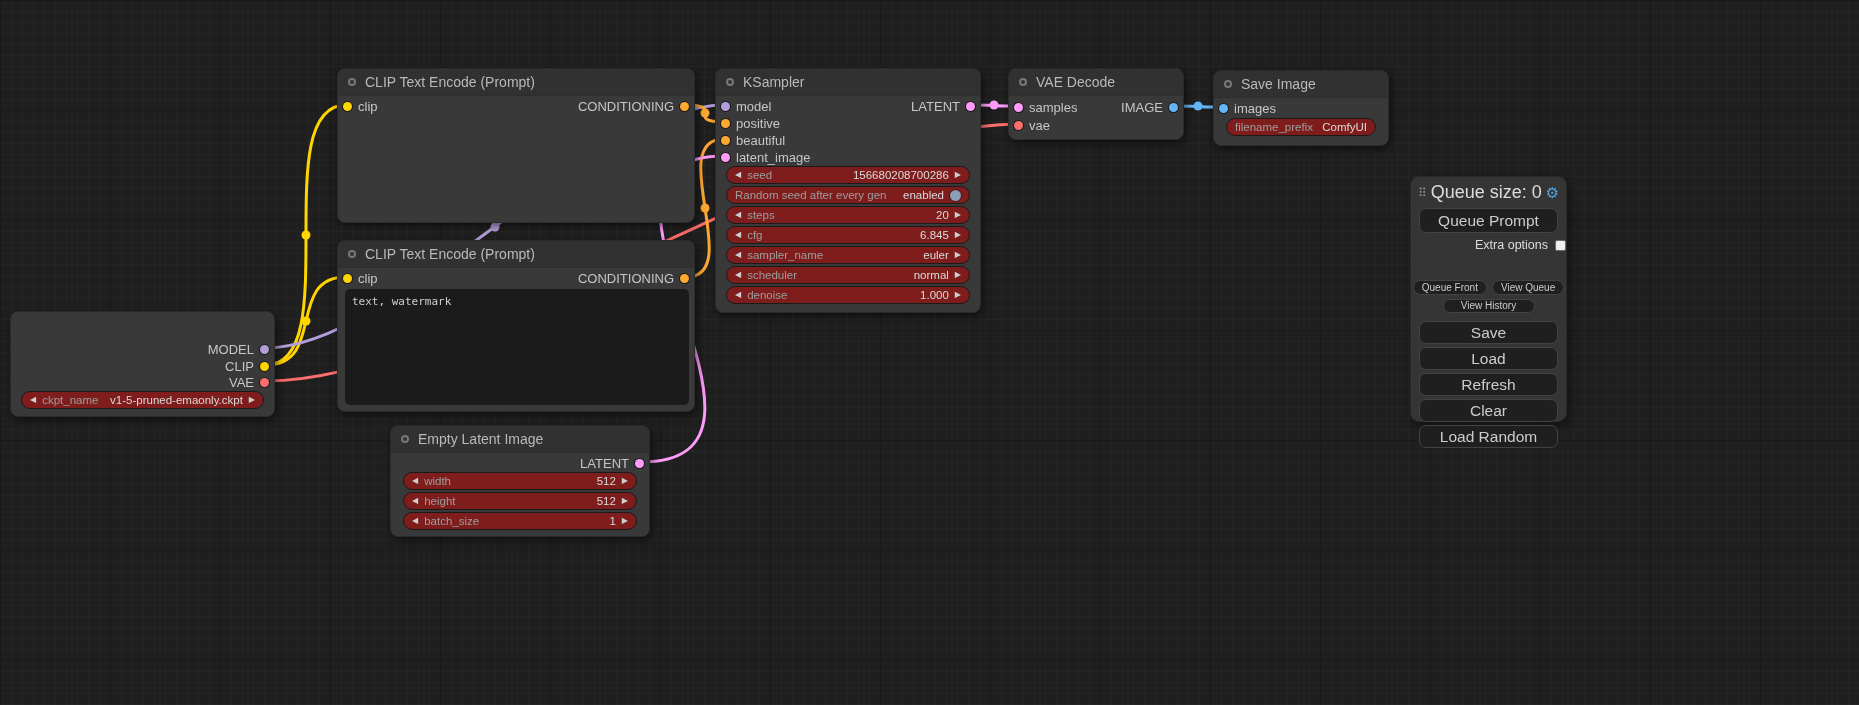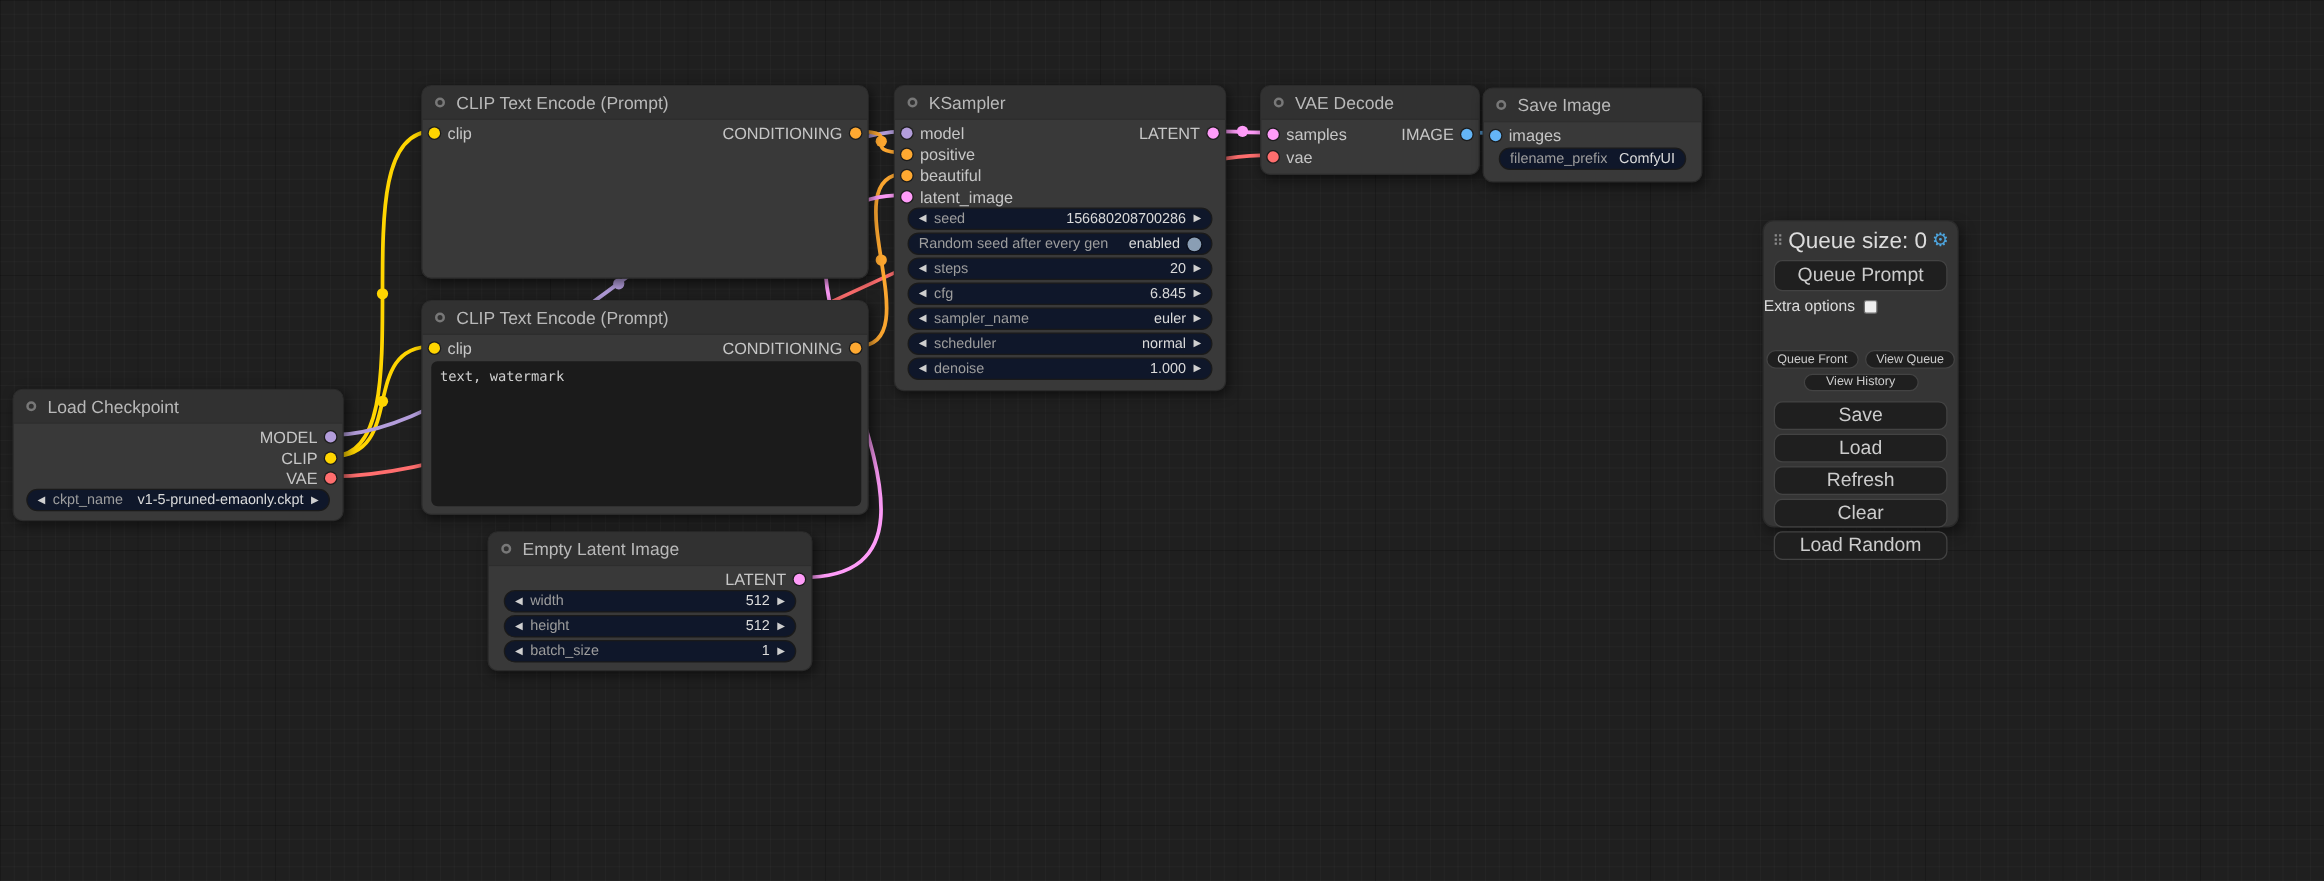--- a/index.html
+++ b/index.html
@@ -287,7 +287,7 @@
     </div>
   </div>
 
-  <div class="node" style="left:1186px; top:70px; width:176px; height:76px;">
+  <div class="node" style="left:1213px; top:70px; width:176px; height:76px;">
     <div class="node-title">
       <span class="collapse-dot"></span>
       <span class="title-text">Save Image</span>

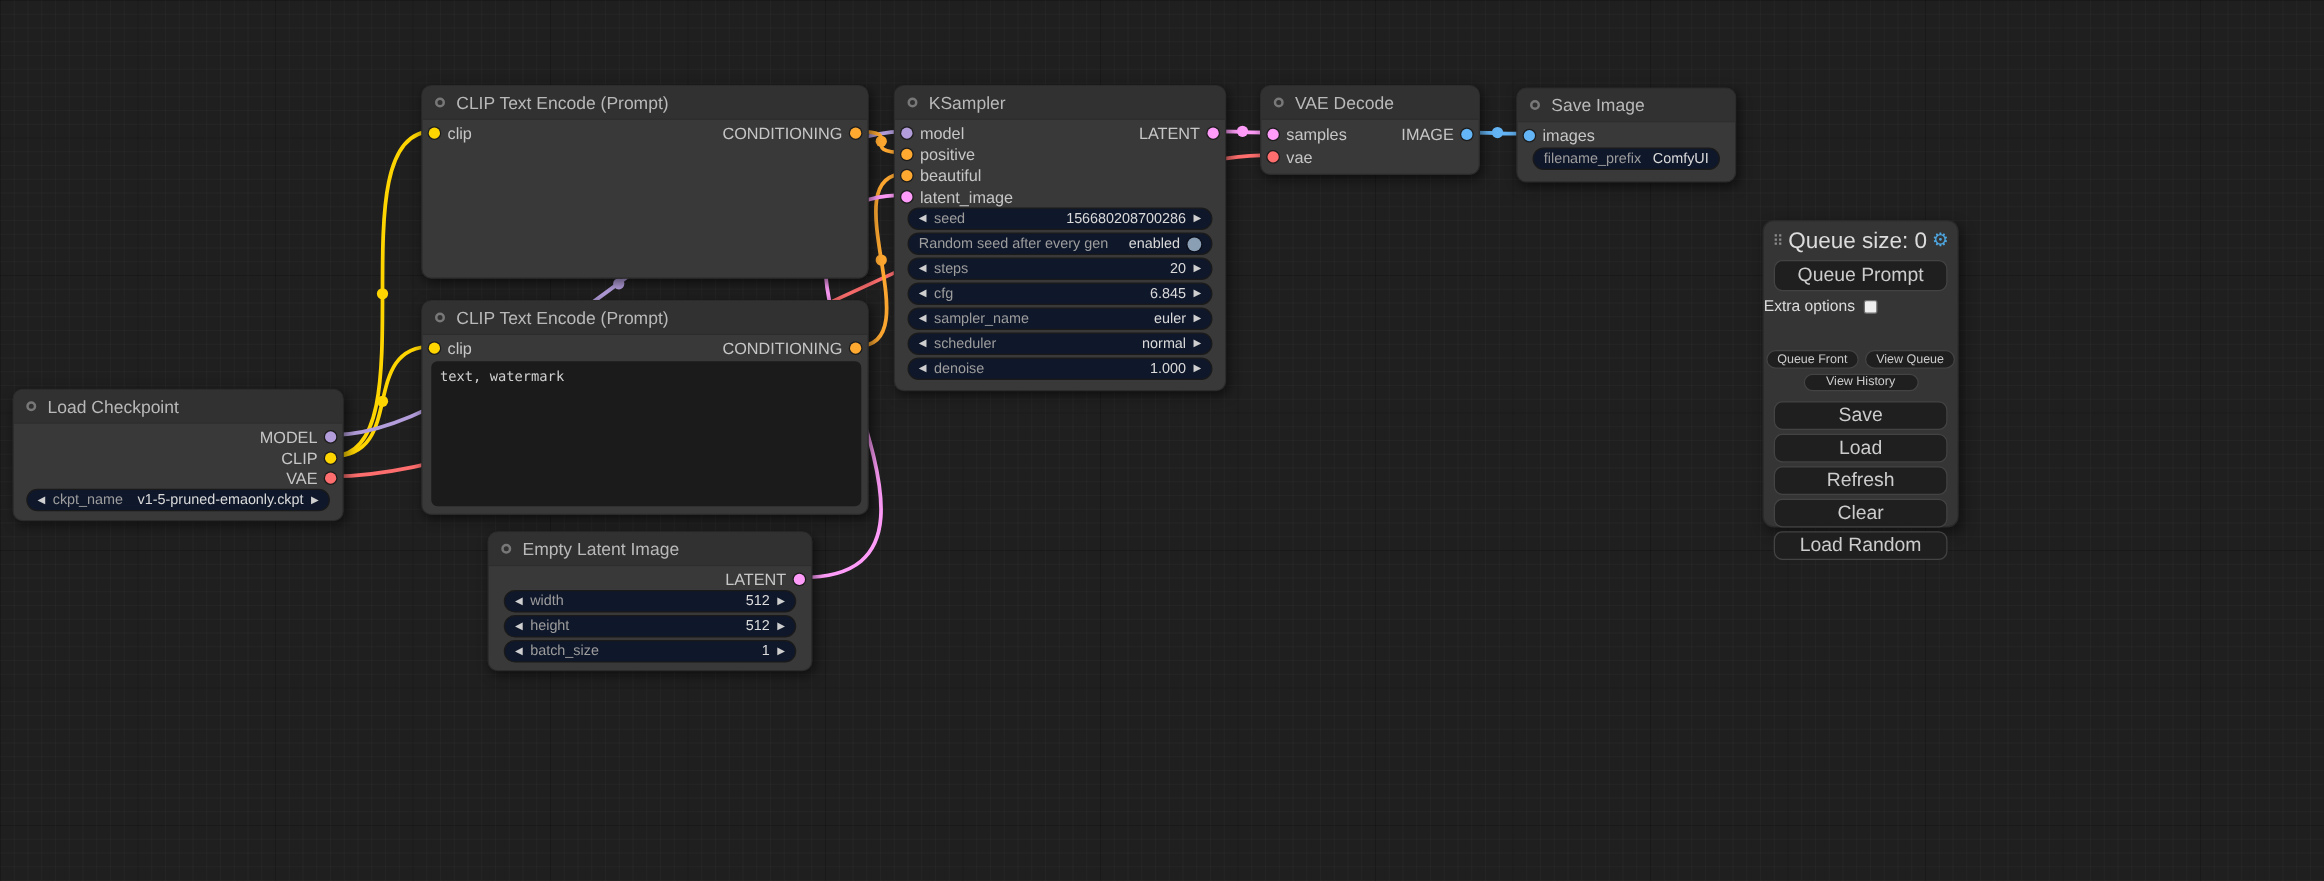--- a/index.html
+++ b/index.html
@@ -39,7 +39,7 @@
   .port { width:9px; height:9px; border-radius:50%; flex:none; box-shadow:0 0 0 1px rgba(0,0,0,.5); }
 
   .widget {
-    position:absolute; height:18px; background:#0f172a; border:1px solid #1a1a1a;
+    position:absolute; height:18px; background:#7f1d1d; border:1px solid #1a1a1a;
     border-radius:9px; display:flex; align-items:center; gap:6px;
     padding:0 8px; font-size:11.5px; color:#bbb;
   }

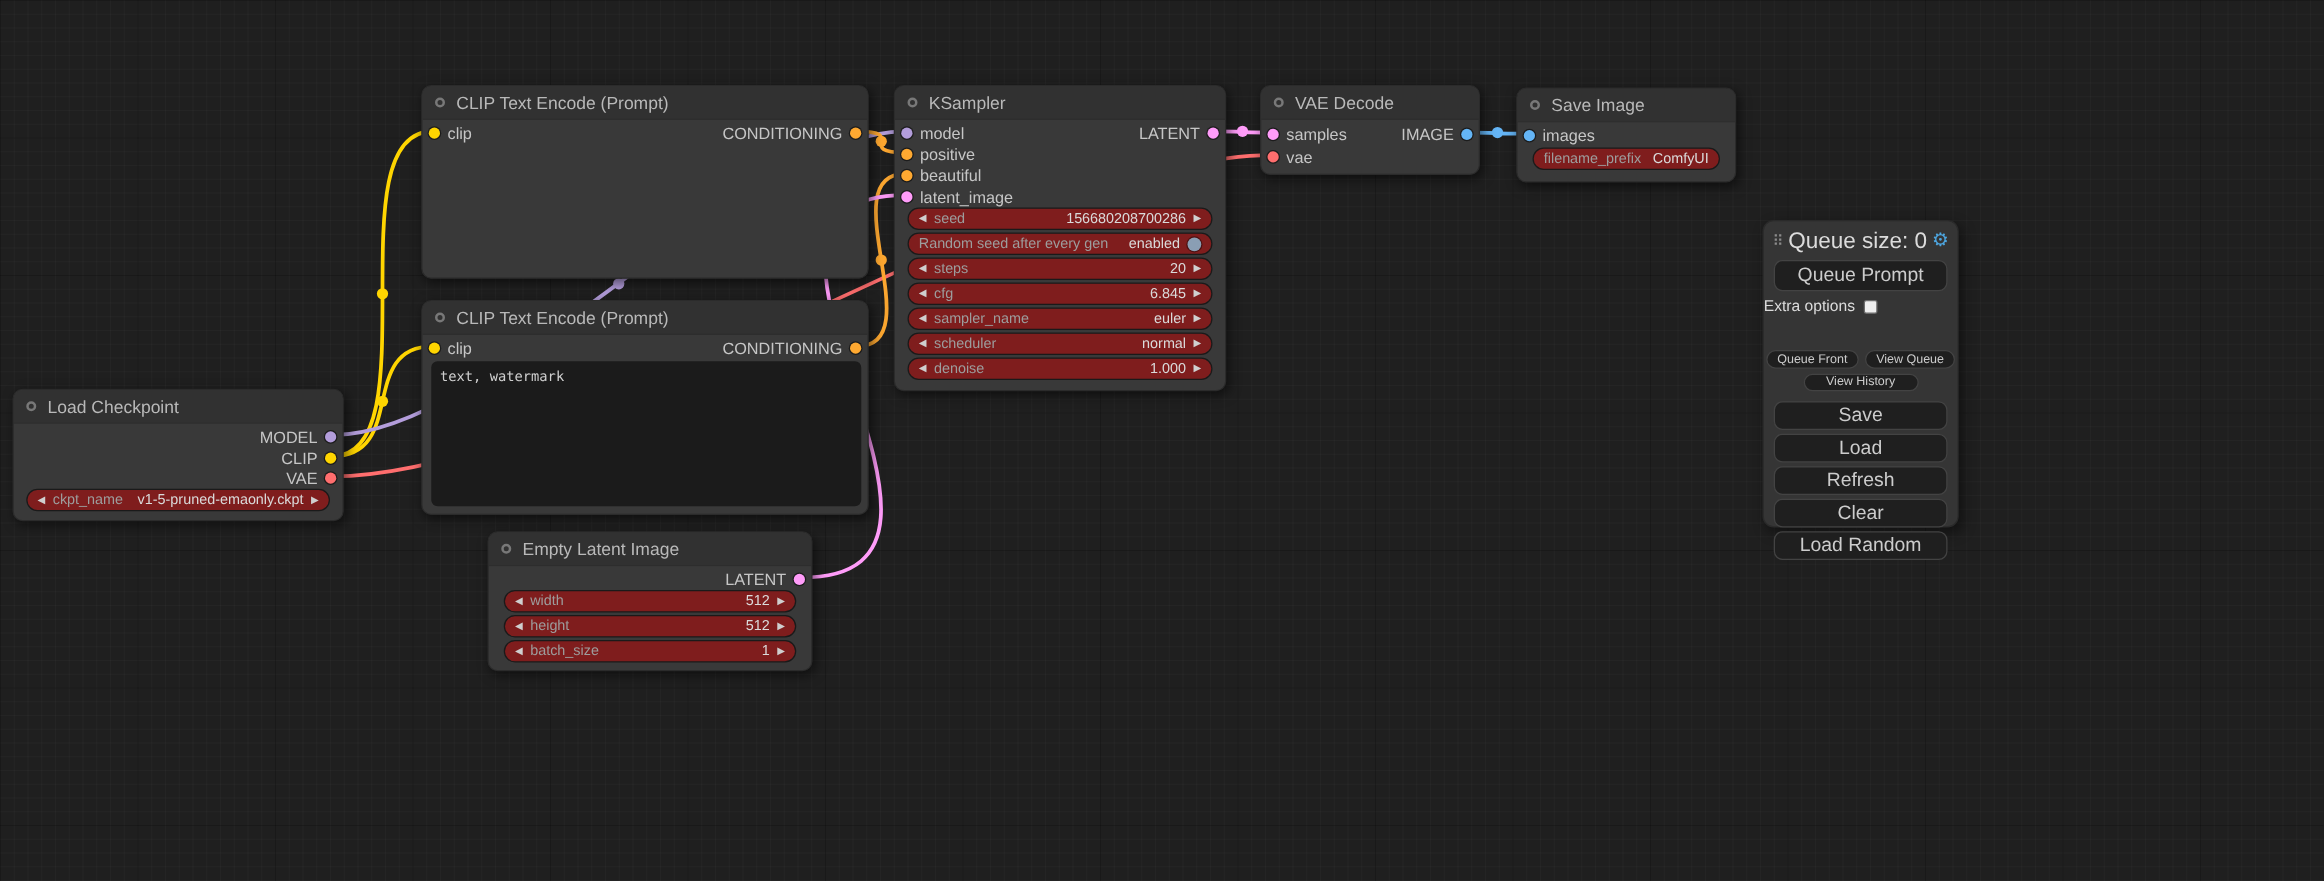--- a/index.html
+++ b/index.html
@@ -72,7 +72,7 @@
   .btn-queue { margin:4px 8px 5px; height:25px; line-height:23px; font-size:15.5px; }
   .btn-large { margin:3px 8px 0; height:23px; line-height:21px; font-size:15.5px; }
   .btn-large:first-of-type { margin-top:0; }
-  .extra-row { display:flex; align-items:center; justify-content:flex-start; gap:7px; color:#dcdcdc; font-size:12.5px; margin:1px 0 4px; }
+  .extra-row { display:flex; align-items:center; justify-content:flex-end; gap:7px; color:#dcdcdc; font-size:12.5px; margin:1px 0 4px; }
   .checkbox  { width:11px; height:11px; background:#efefef; border:1px solid #6d6d6d; border-radius:2px; }
   .small-row { display:flex; justify-content:center; gap:5px; margin-bottom:4px;margin-top:28px; }
   .btn-small { display:inline-block; height:15px; line-height:13px; font-size:10px; border-radius:8px; padding:0 8px; }

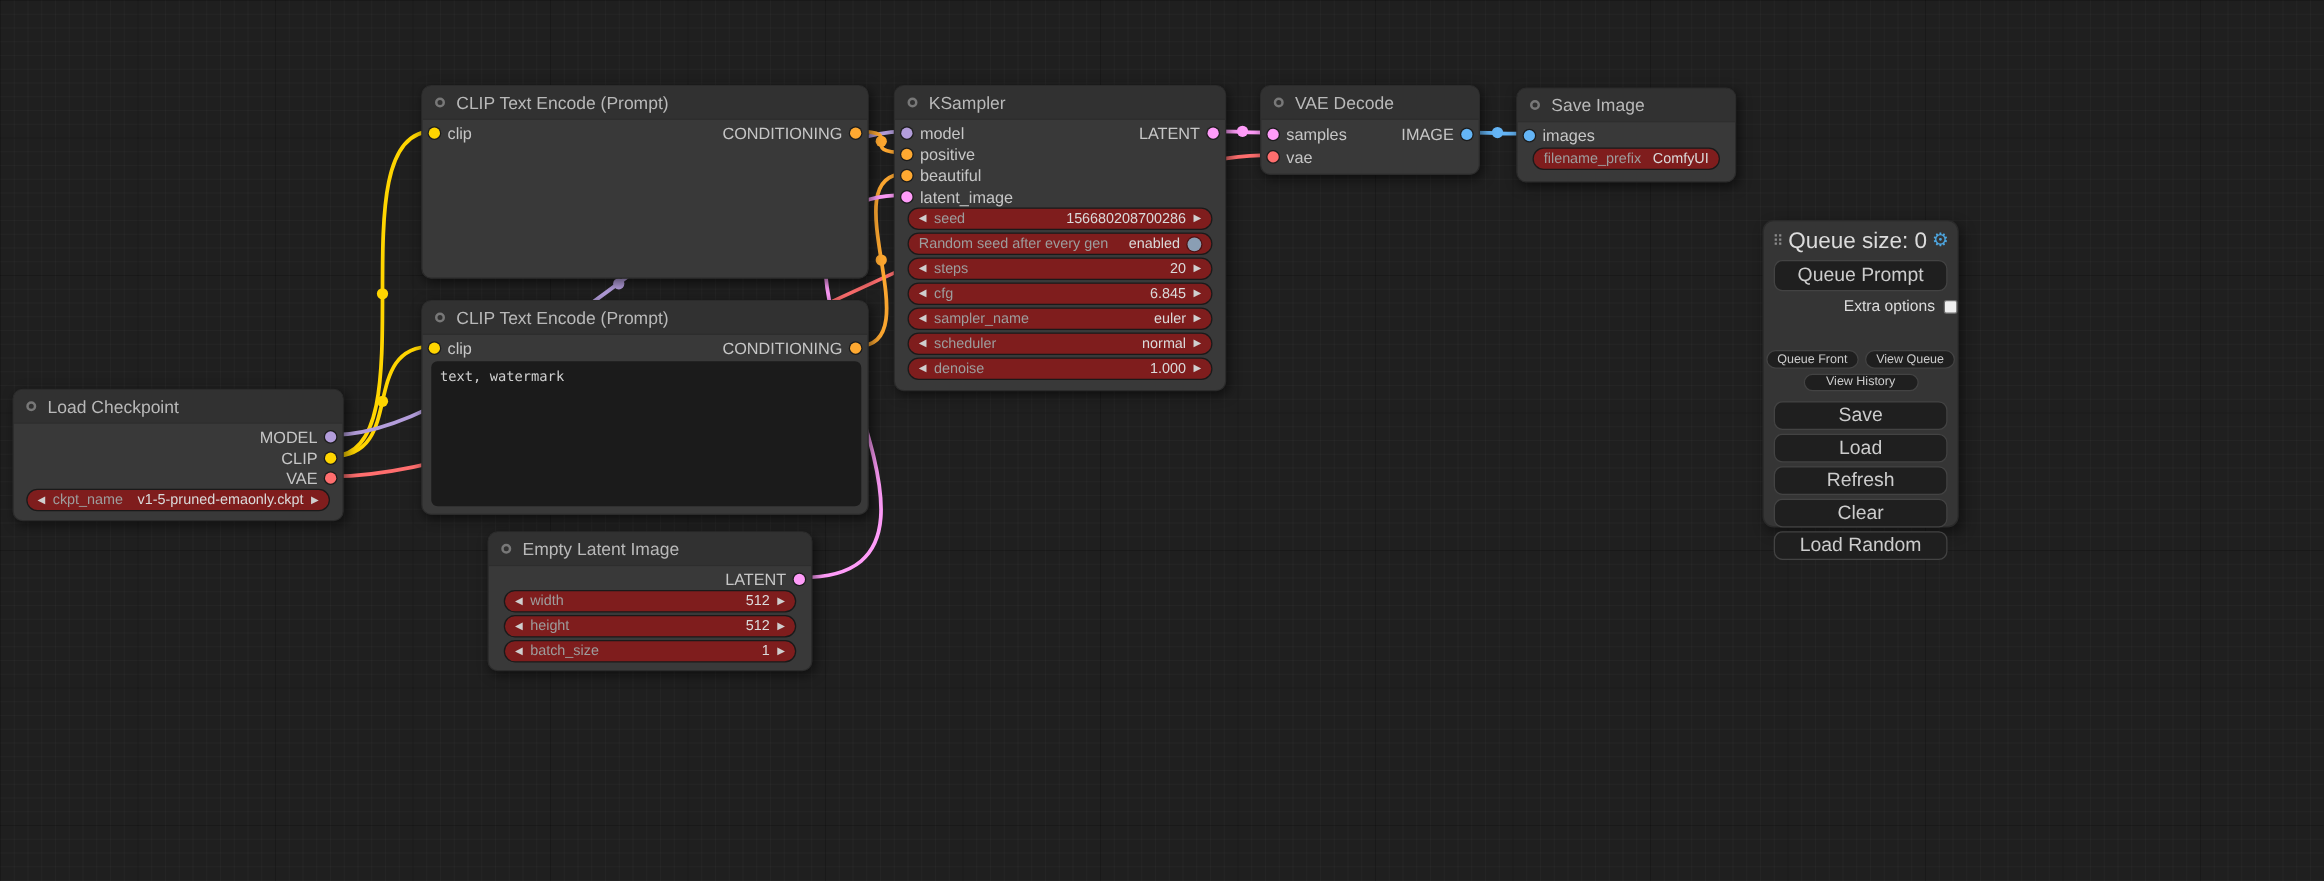--- a/index.html
+++ b/index.html
@@ -115,10 +115,6 @@
   </svg>
 
   <div class="node" style="left:10px; top:311px; width:265px; height:106px;">
-    <div class="node-title">
-      <span class="collapse-dot"></span>
-      <span class="title-text">Load Checkpoint</span>
-    </div>
     <div class="slot out" style="top:29px;">
       <span>MODEL</span>
       <span class="port" style="background-color: rgb(179, 157, 219);"></span>

